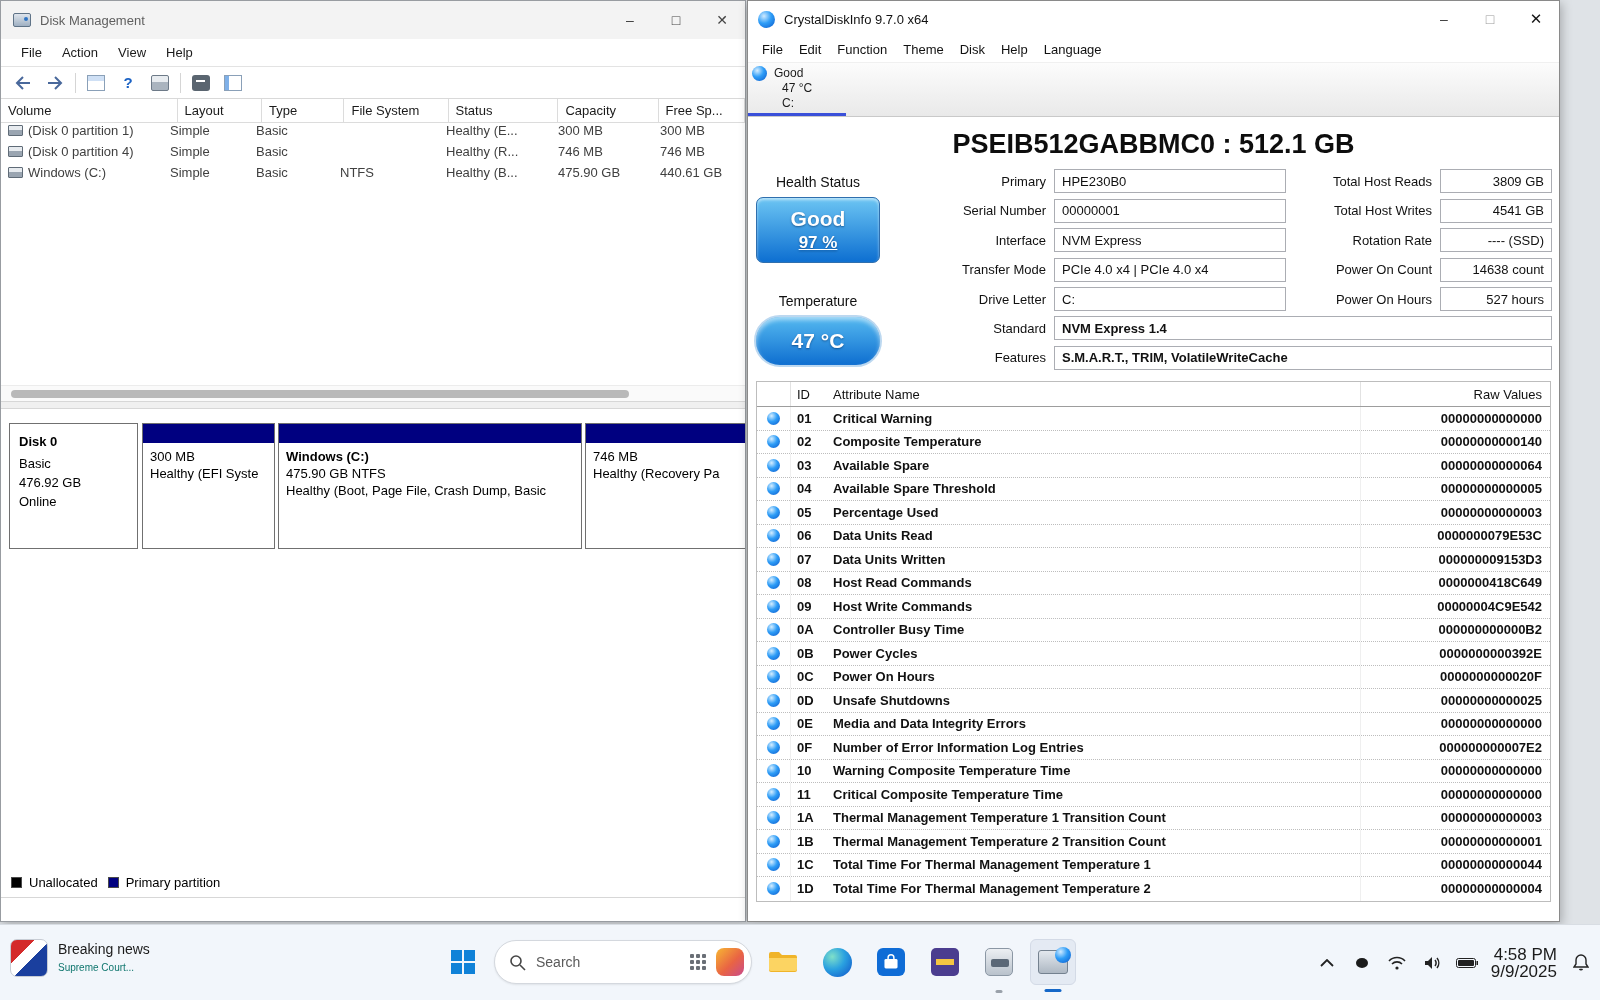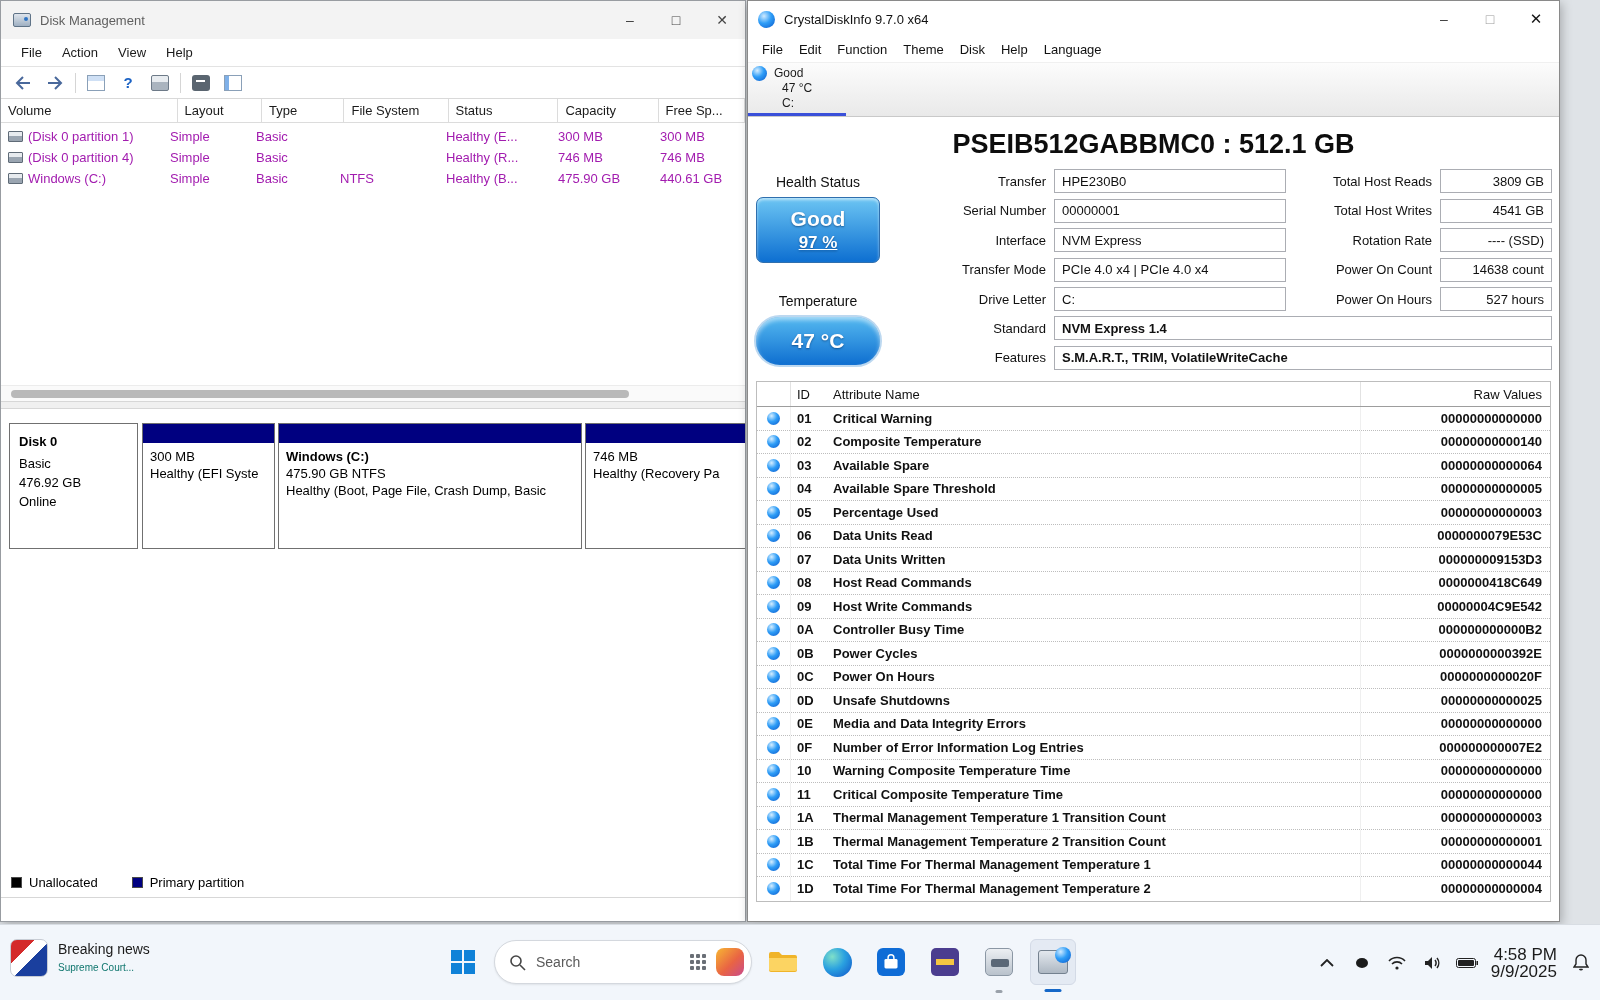--- a/index.html
+++ b/index.html
@@ -47,7 +47,7 @@
   .dm-thead .dm-th:nth-of-type(6){width:102px;}
   .dm-thead .dm-th:nth-of-type(7){width:88px;}
   .dm-tbody{flex:0 0 auto;}
-  .dm-row{display:flex;height:21px;align-items:flex-end;font-size:13px;color:#a21caf;}
+  .dm-row{display:flex;height:21px;align-items:flex-start;font-size:13px;color:#404040;}
   .dm-row span{padding-left:7px;white-space:nowrap;overflow:hidden;}
   .dm-row .c1{width:162px;display:flex;align-items:center;gap:5px;}
   .dm-row .c2{width:86px;} .dm-row .c3{width:84px;} .dm-row .c4{width:106px;}

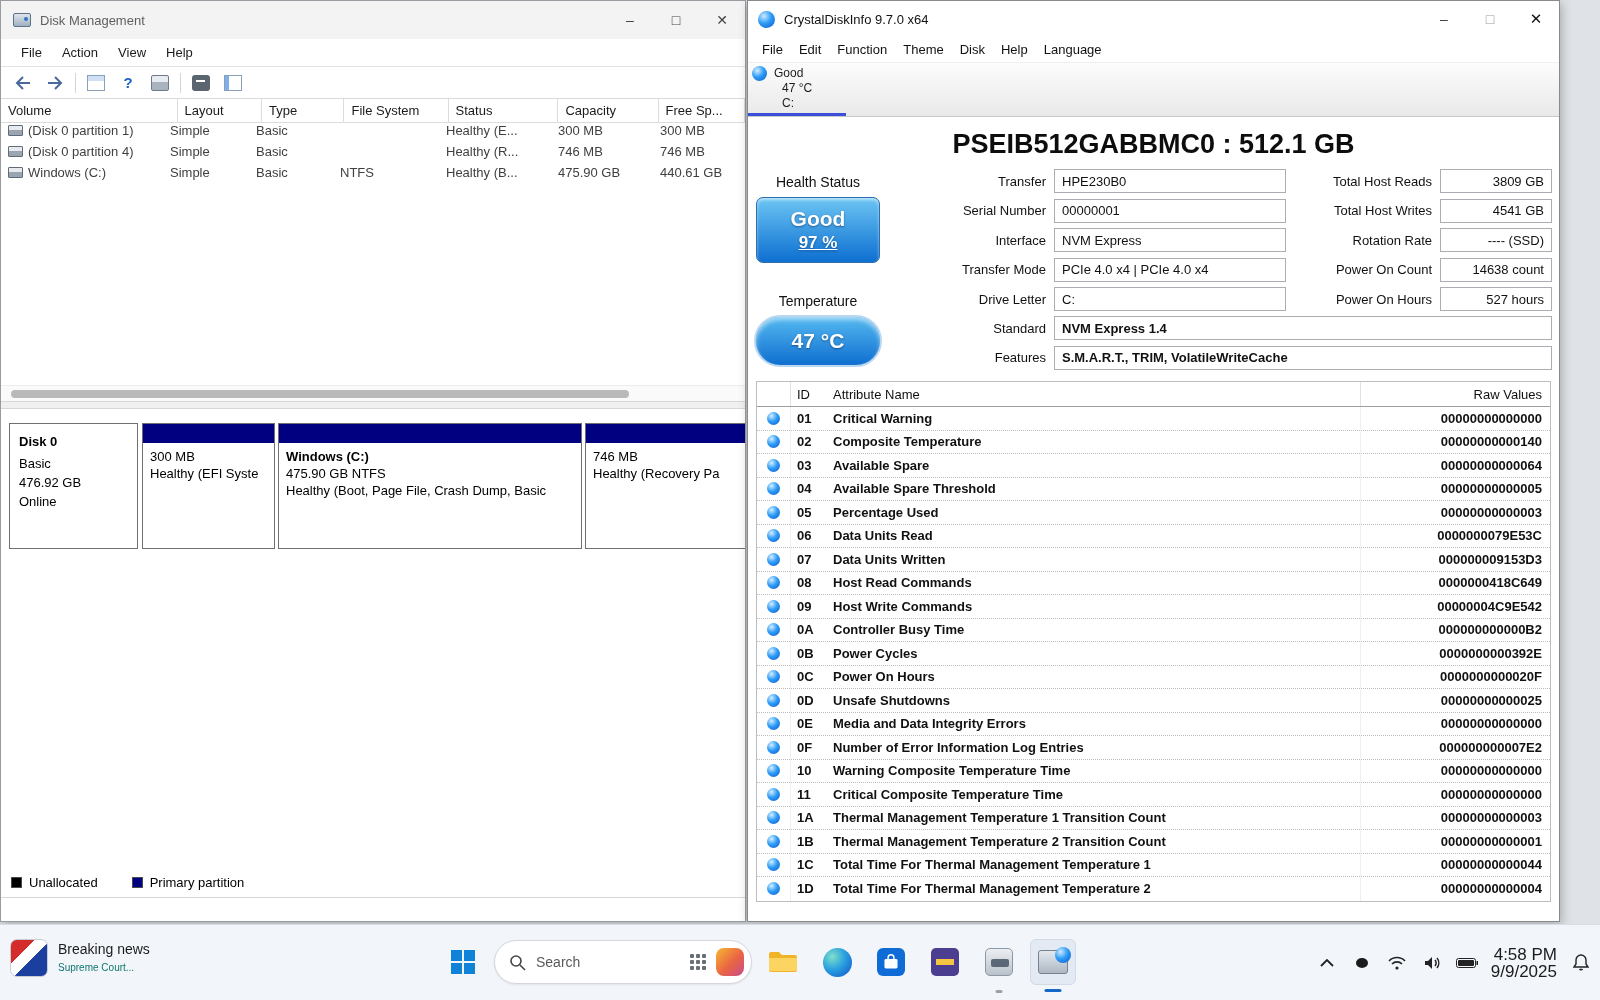--- a/index.html
+++ b/index.html
@@ -396,7 +396,7 @@
       <div class="cdi-fields-left">
 
           <div class="f-row">
-            <span class="f-label">Transfer</span>
+            <span class="f-label">Primary</span>
             <span class="f-value">HPE230B0</span>
           </div>
 

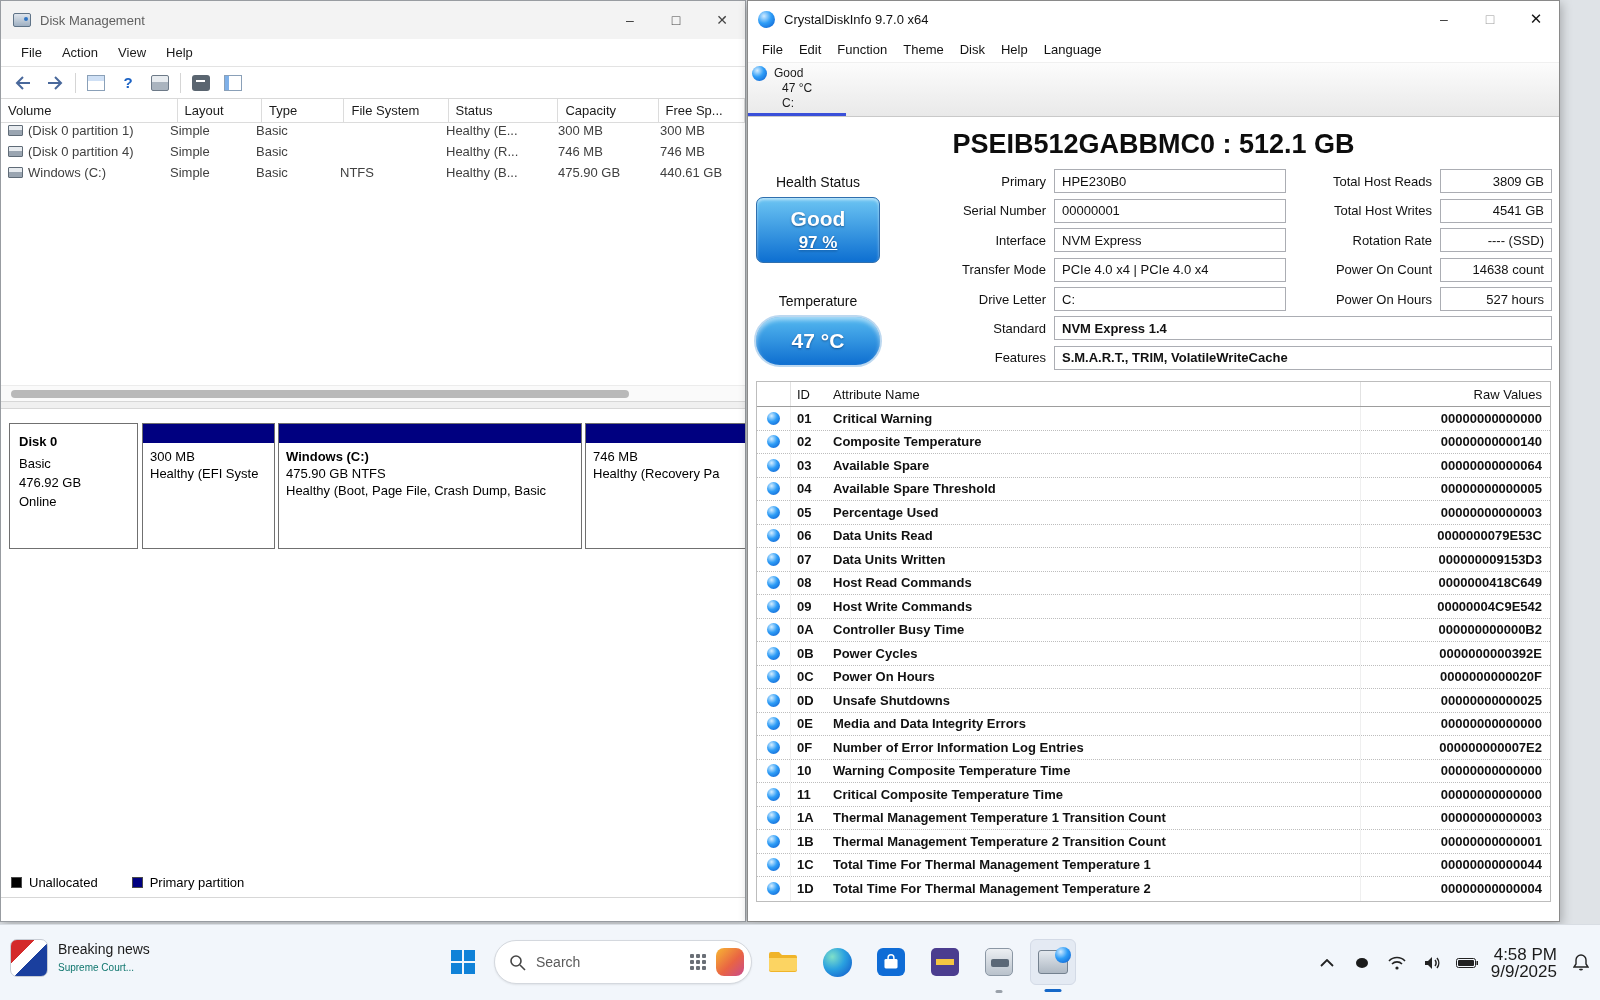--- a/index.html
+++ b/index.html
@@ -73,7 +73,7 @@
   .p-title:empty{display:none;}
 
   .dm-fill{flex:1 1 auto;}
-  .dm-legend{height:30px;display:flex;gap:34px;padding-left:10px;flex:0 0 auto;}
+  .dm-legend{height:30px;display:flex;gap:10px;padding-left:10px;flex:0 0 auto;}
   .legend-item{display:flex;align-items:center;gap:7px;font-size:13px;}
   .legend-sq{width:11px;height:11px;border:1px solid #4a4a4a;}
   .dm-legend .legend-item:nth-of-type(1) .legend-sq{background:#000;}

